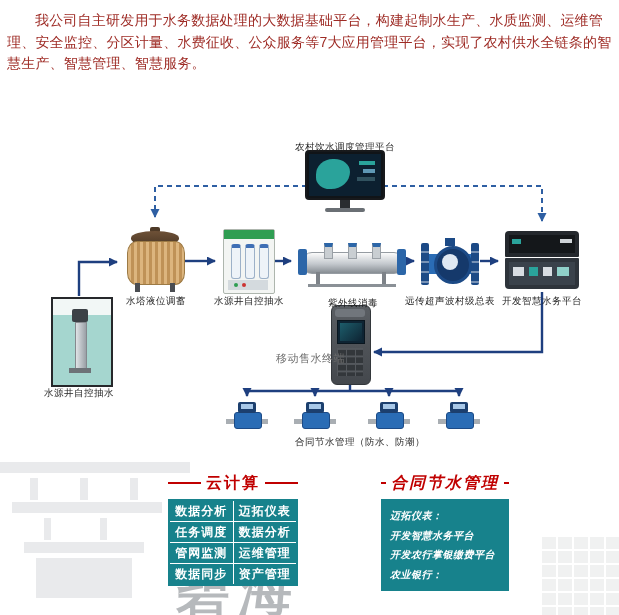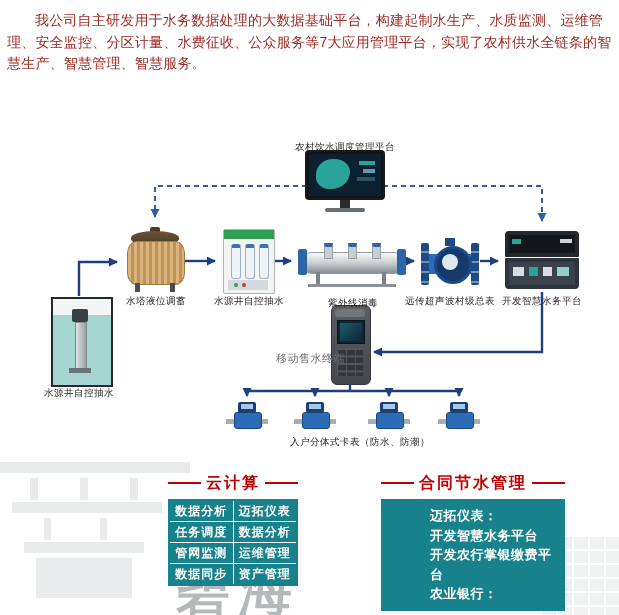--- a/index.html
+++ b/index.html
@@ -291,7 +291,7 @@
     <div class="hm-head"></div>
     <div class="hm-screen"></div>
   </div>
-  <div class="nlabel lbl-household">入户分体式卡表（防水、防潮）</div>
+  <div class="nlabel lbl-household">合同节水管理（防水、防潮）</div>
 
   <div class="node well">
     <div class="well-motor"></div>

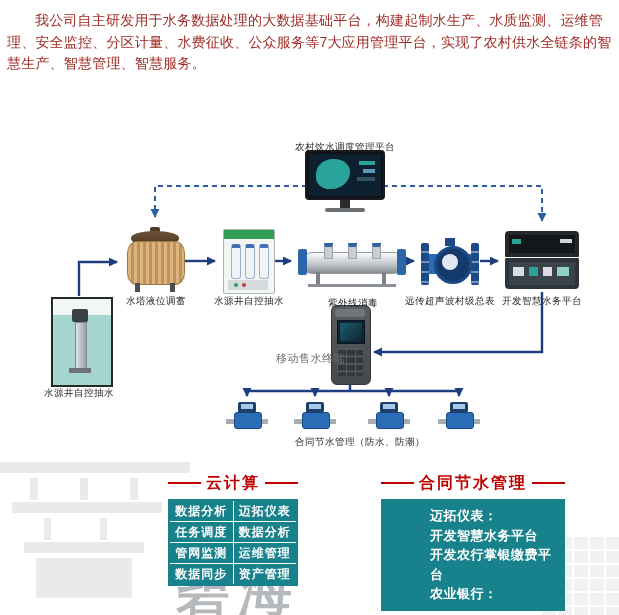--- a/index.html
+++ b/index.html
@@ -121,7 +121,7 @@
   
   .panel{position:absolute;z-index:2;}
   .cloud-panel{left:168px;top:472px;width:130px;}
-  .contract-panel{left:381px;top:472px;width:184px;}
+  .contract-panel{left:381px;top:472px;width:128px;font-style:italic;}
   .panel-title-row{display:flex;align-items:center;gap:5px;height:22px;}
   .tline{flex:1;height:2.5px;background:var(--title-red,#c00000);}
   .ptitle{font-size:16px;font-weight:bold;color:var(--title-red,#c00000);letter-spacing:2px;white-space:nowrap;}

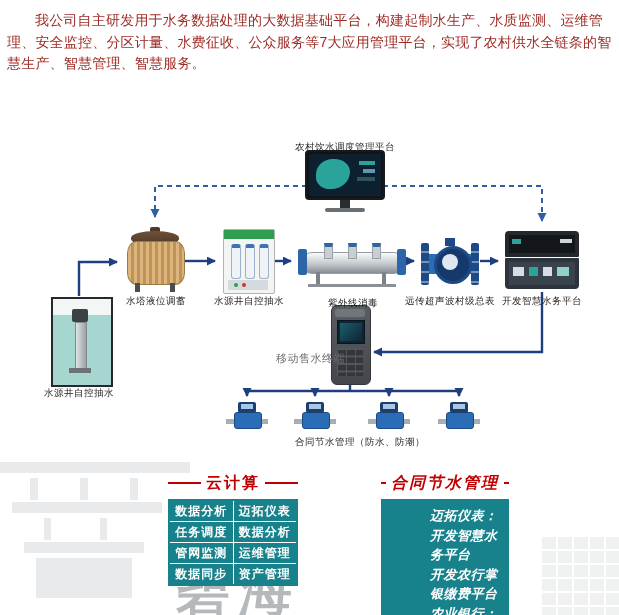--- a/index.html
+++ b/index.html
@@ -130,7 +130,7 @@
   .cloud-table td{border:1.5px solid #fff;color:#fff;font-size:12px;font-weight:bold;text-align:center;
                   height:20px;letter-spacing:1px;padding:0 2px;}
   .contract-box{margin-top:5px;background:var(--teal,#17828c);padding:7px 9px;}
-  .contract-line{color:#fff;font-size:13px;font-weight:bold;line-height:19.5px;letter-spacing:.5px;margin-left:40px;}
+  .contract-line{color:#fff;font-size:10px;font-weight:bold;line-height:19.5px;letter-spacing:.5px;}
 </style>
 </head>
 <body>

